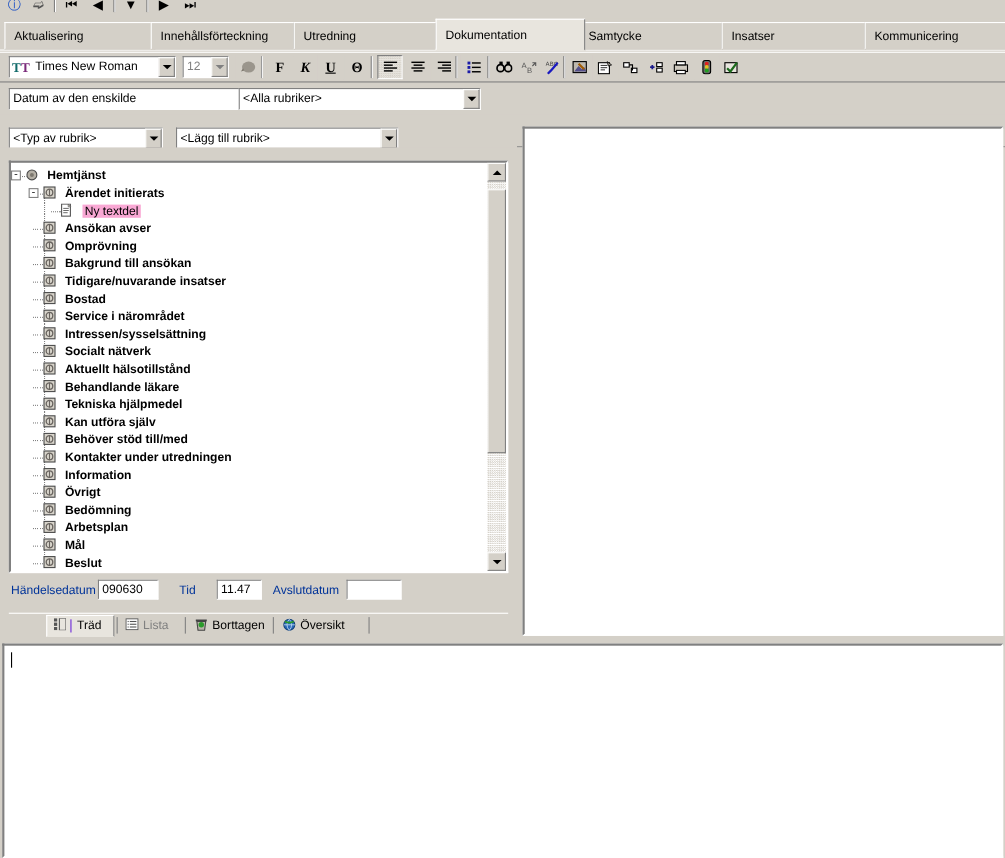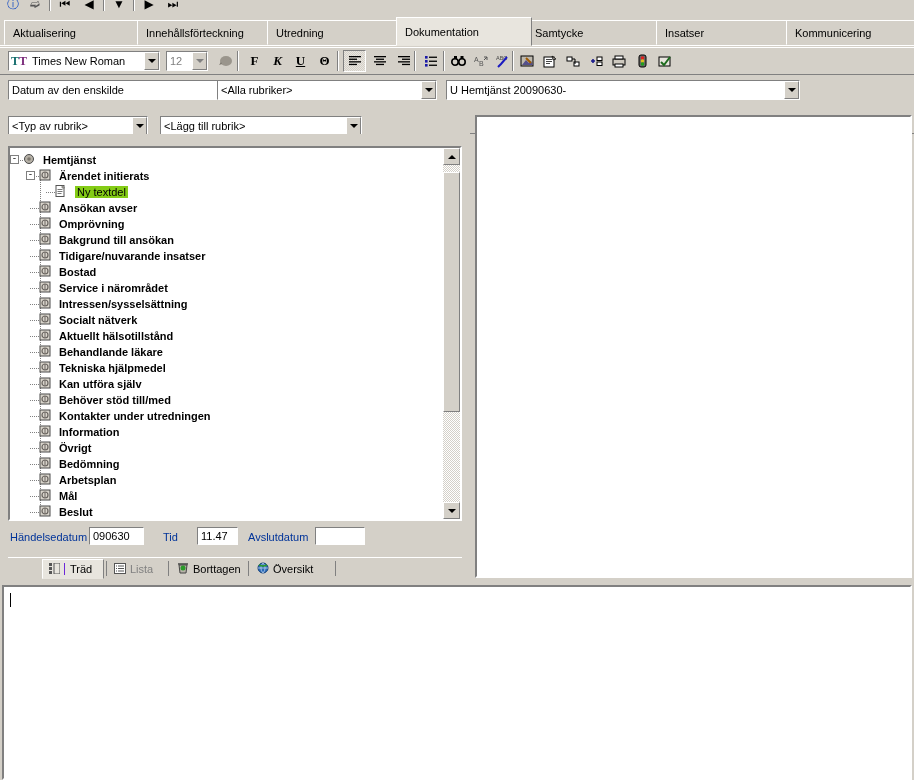--- a/index.html
+++ b/index.html
@@ -391,12 +391,6 @@
   </div>
   <div class="combo" style="left:217px;top:4px;width:220px;height:20px;">
     <span class="ctext">&lt;Alla rubriker&gt;</span>
-    <span class="cbtn">
-        <span class="arr"></span>
-      </span>
-  </div>
-  <div class="combo" style="left:446px;top:4px;width:354px;height:20px;">
-    <span class="ctext">U Hemtjänst 20090630-</span>
     <span class="cbtn">
         <span class="arr"></span>
       </span>

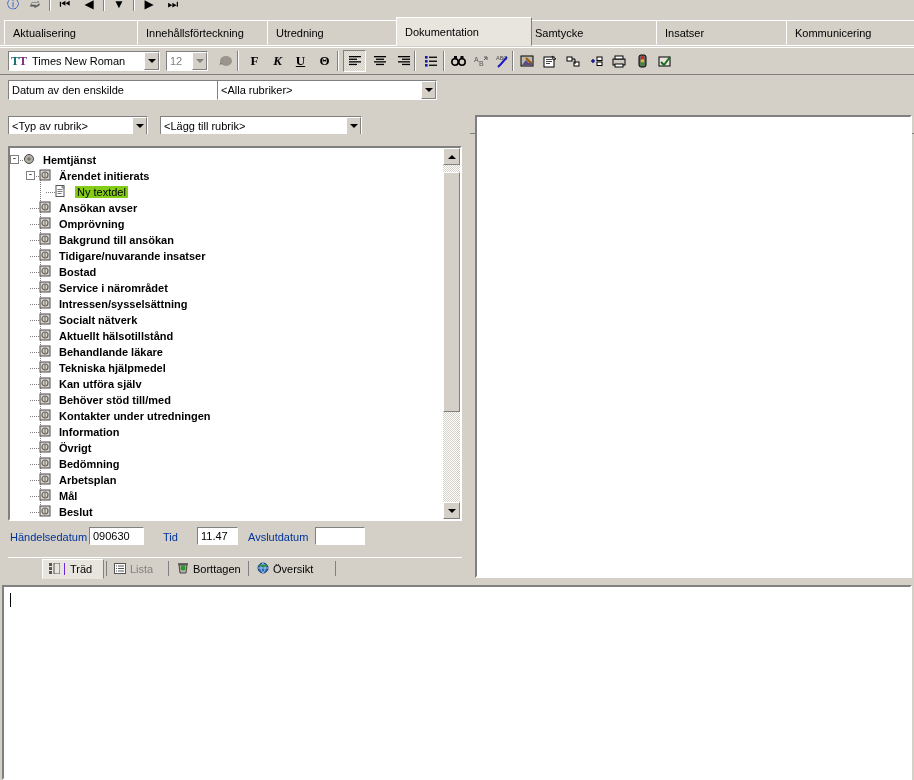--- a/index.html
+++ b/index.html
@@ -115,7 +115,7 @@
     font-size:11px;font-weight:bold;white-space:nowrap;
   }
   .tnode .lbl{margin-left:4px;}
-  .tnode.sel .lbl{background:#84cc16;padding:0 2px;color:#000;font-weight:normal;}
+  .tnode.sel .lbl{background:#f9a8d4;padding:0 2px;color:#000;font-weight:normal;}
   .tnode.file .lbl{font-weight:normal;}
   .expander{
     position:absolute;width:9px;height:9px;background:#fff;border:1px solid #808080;

